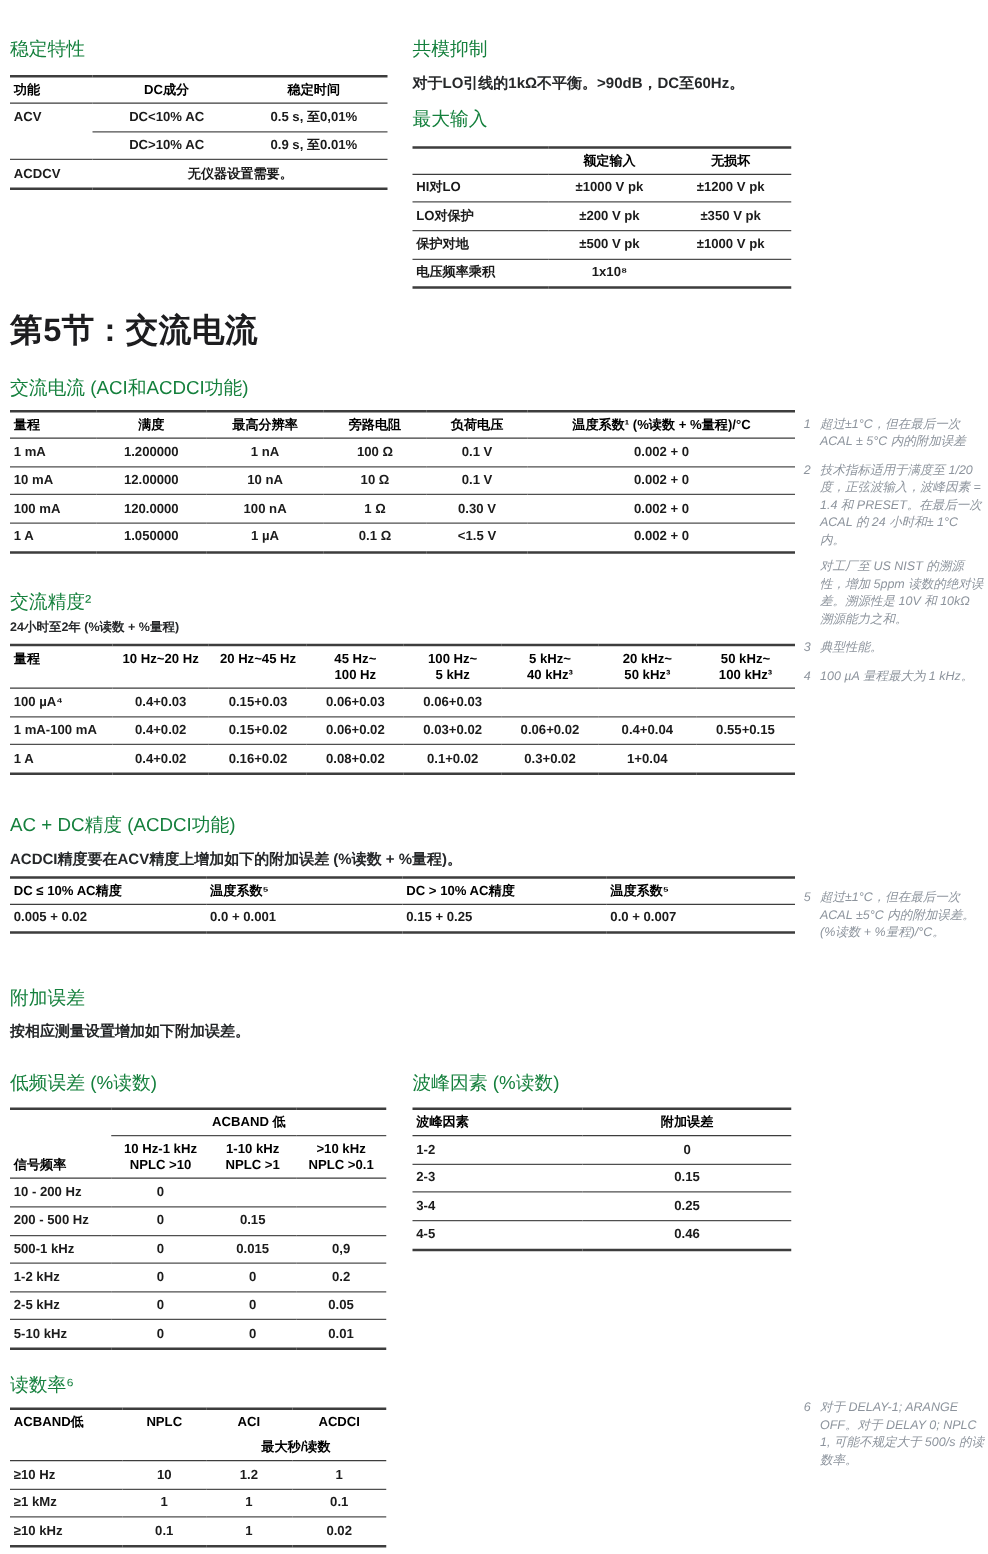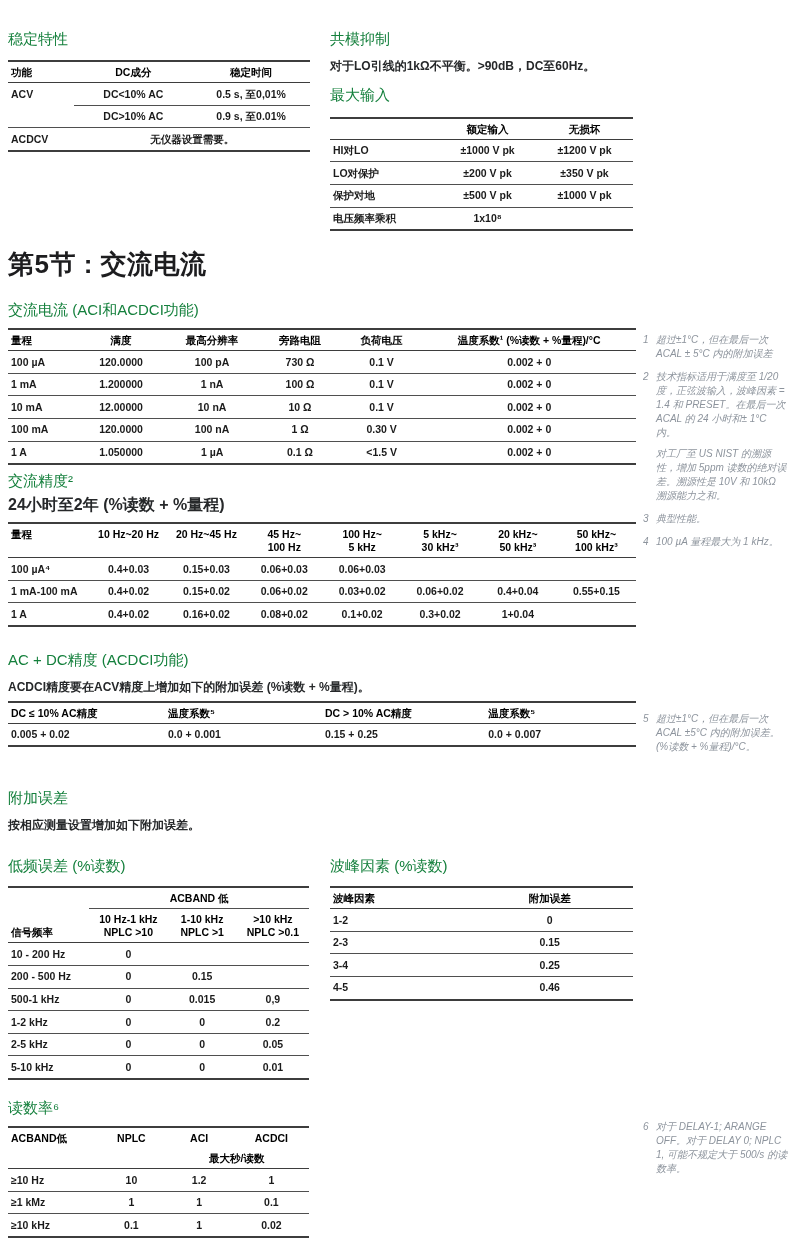--- a/index.html
+++ b/index.html
@@ -201,14 +201,6 @@
           </thead>
           <tbody>
             <tr>
-              <td>100 µA</td>
-              <td>120.0000</td>
-              <td>100 pA</td>
-              <td>730 Ω</td>
-              <td>0.1 V</td>
-              <td>0.002 + 0</td>
-            </tr>
-            <tr>
               <td>1 mA</td>
               <td>1.200000</td>
               <td>1 nA</td>

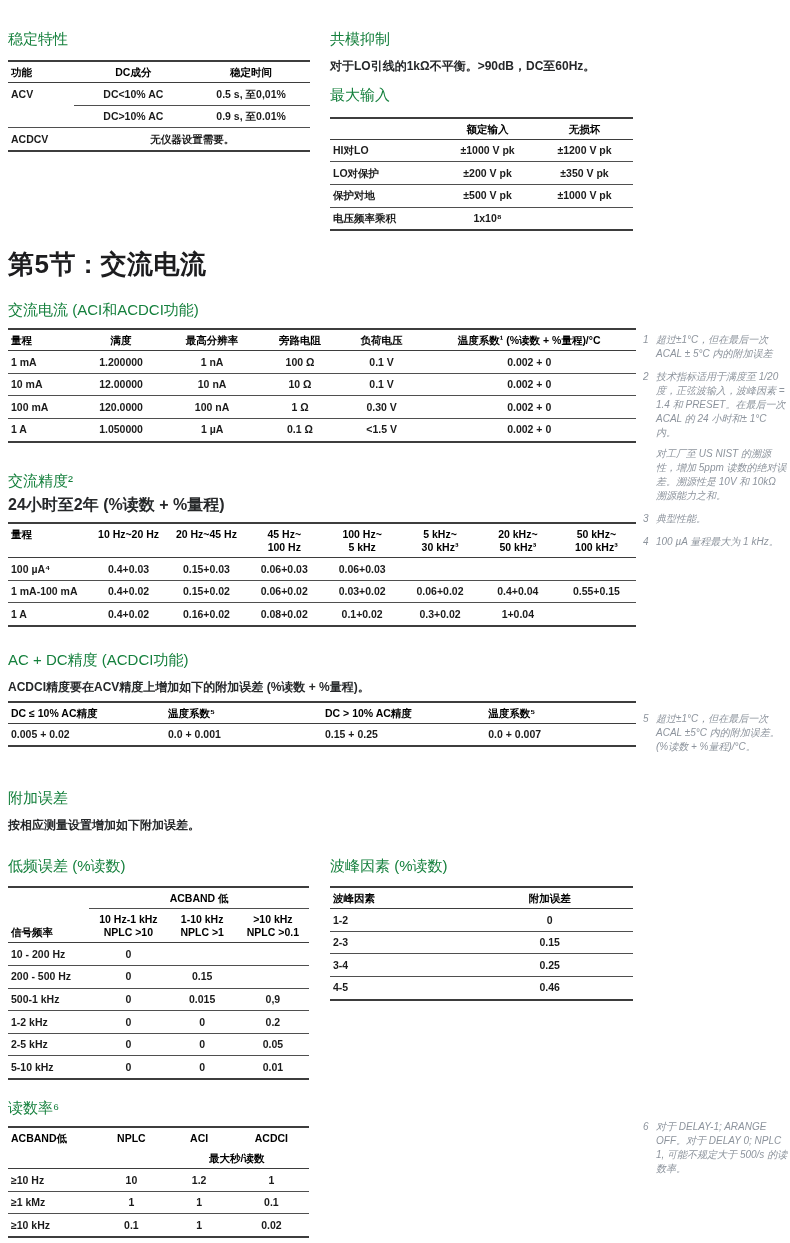--- a/index.html
+++ b/index.html
@@ -37,7 +37,7 @@
   }
   .subtitle {
     margin: 2px 0 6px 0;
-    font-size: 16px;
+    font-size: 10px;
     font-weight: bold;
     color: #26282a;
   }

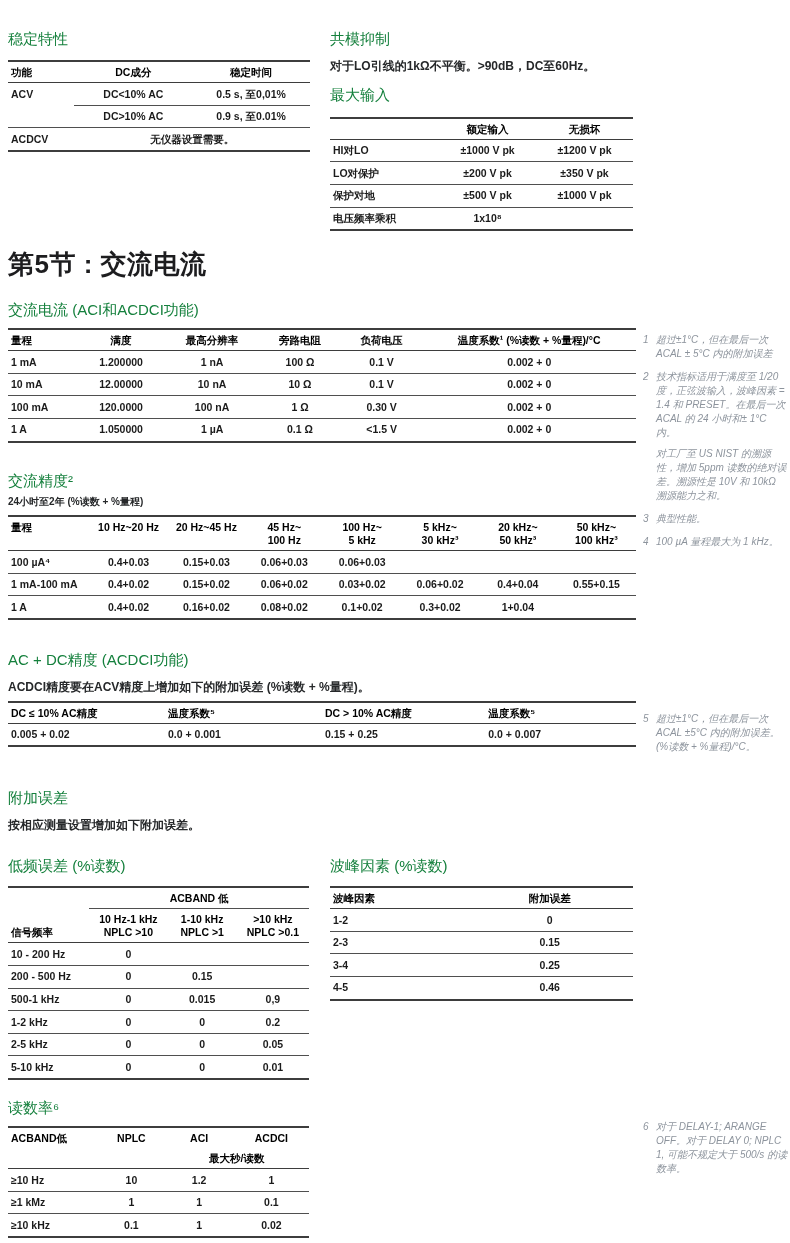--- a/index.html
+++ b/index.html
@@ -262,7 +262,7 @@
               <th>100 Hz~
 5 kHz</th>
               <th>5 kHz~
-30 kHz³</th>
+40 kHz³</th>
               <th>20 kHz~
 50 kHz³</th>
               <th>50 kHz~

